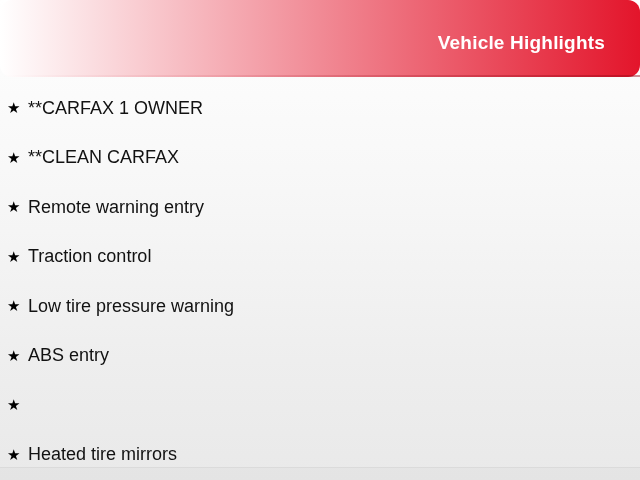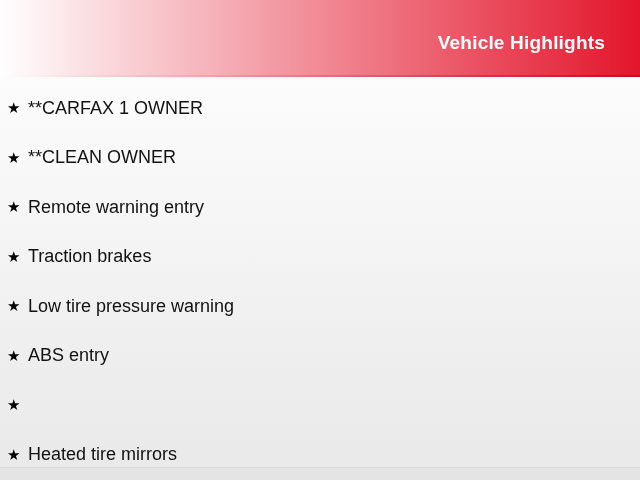--- a/index.html
+++ b/index.html
@@ -30,6 +30,7 @@
     background:linear-gradient(90deg,
       var(--header-gradient-start) 0%,
       var(--header-gradient-end) 100%);
+    border-radius:12px;
   }
   .header-banner::after{
     content:"";position:absolute;left:0;right:0;bottom:0;height:2px;

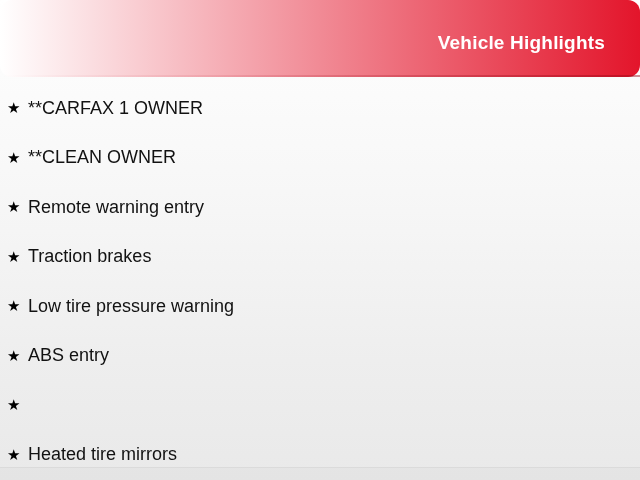--- a/index.html
+++ b/index.html
@@ -83,7 +83,7 @@
 
   <li class="highlight-item">
     <span class="star-icon">★</span>
-    <span class="highlight-label">**CLEAN OWNER</span>
+    <span class="highlight-label">**CLEAN CARFAX</span>
   </li>
 
   <li class="highlight-item">

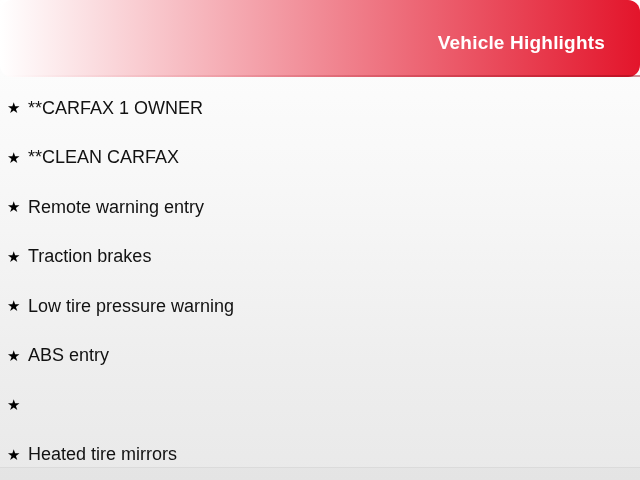--- a/index.html
+++ b/index.html
@@ -93,7 +93,7 @@
 
   <li class="highlight-item">
     <span class="star-icon">★</span>
-    <span class="highlight-label">Traction brakes</span>
+    <span class="highlight-label">Traction control</span>
   </li>
 
   <li class="highlight-item">

